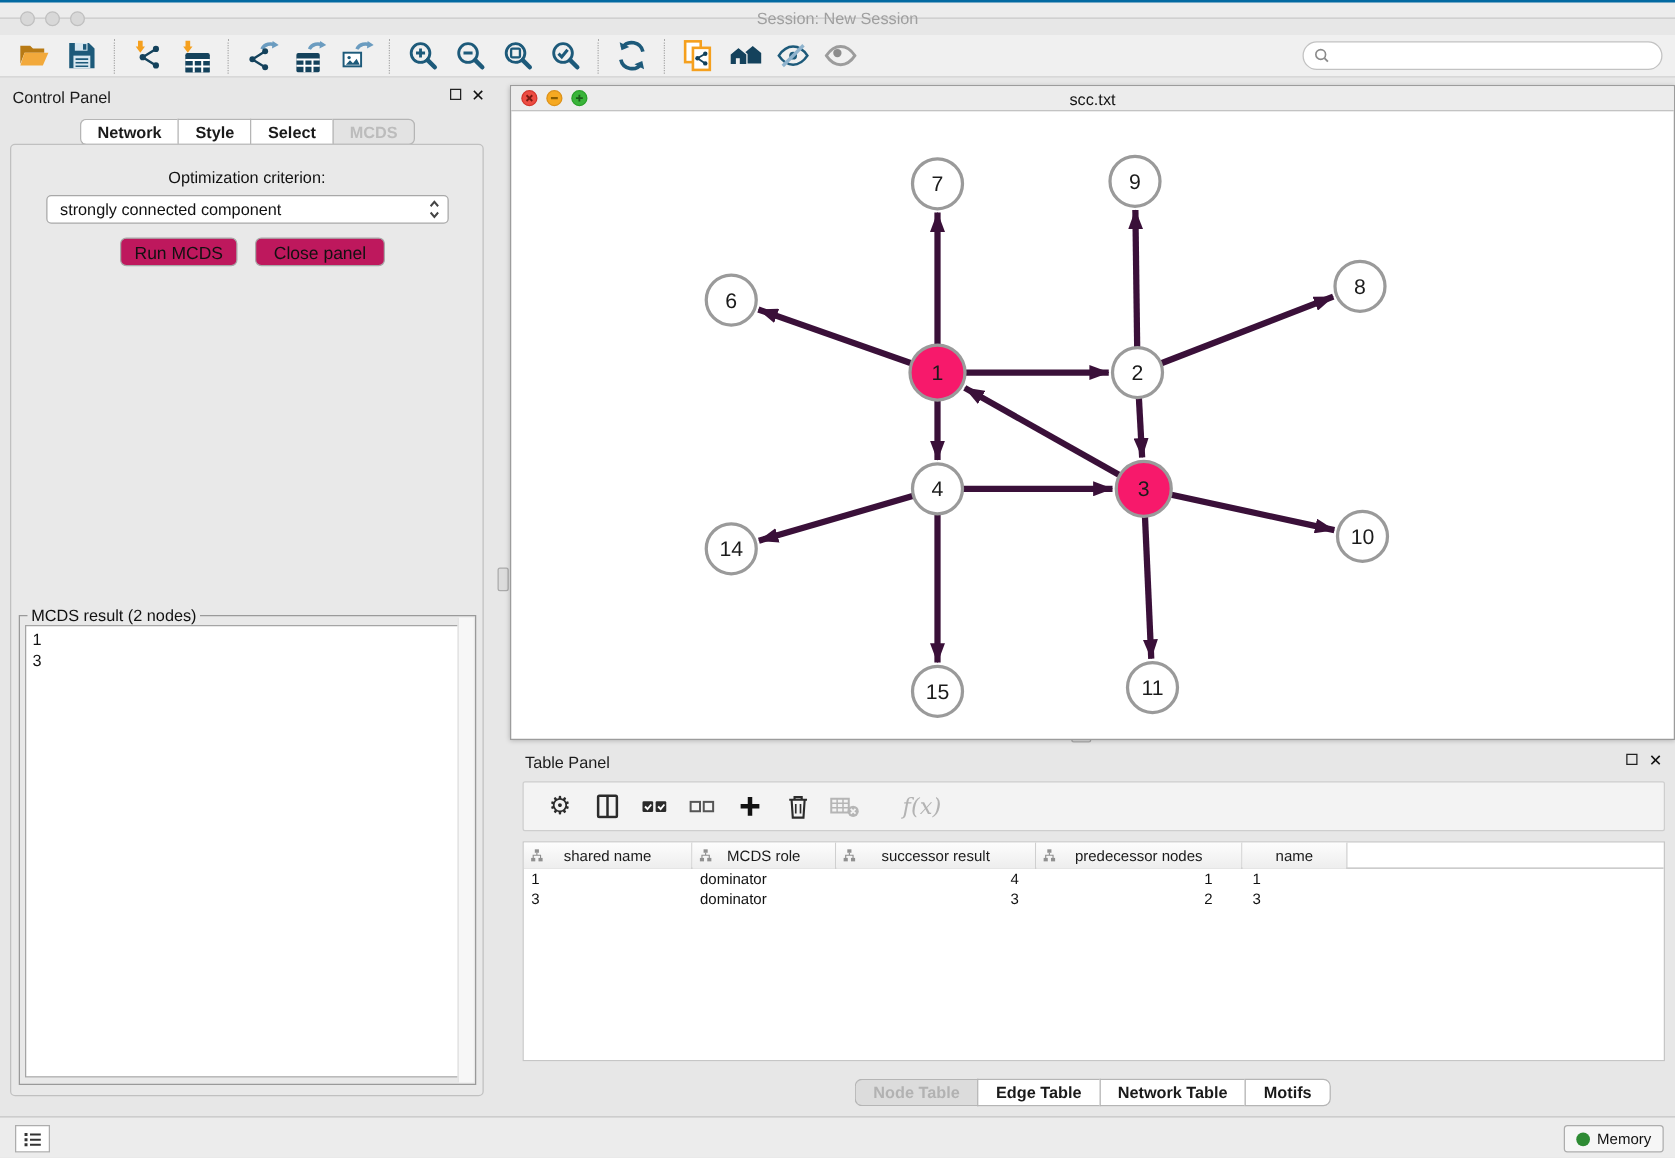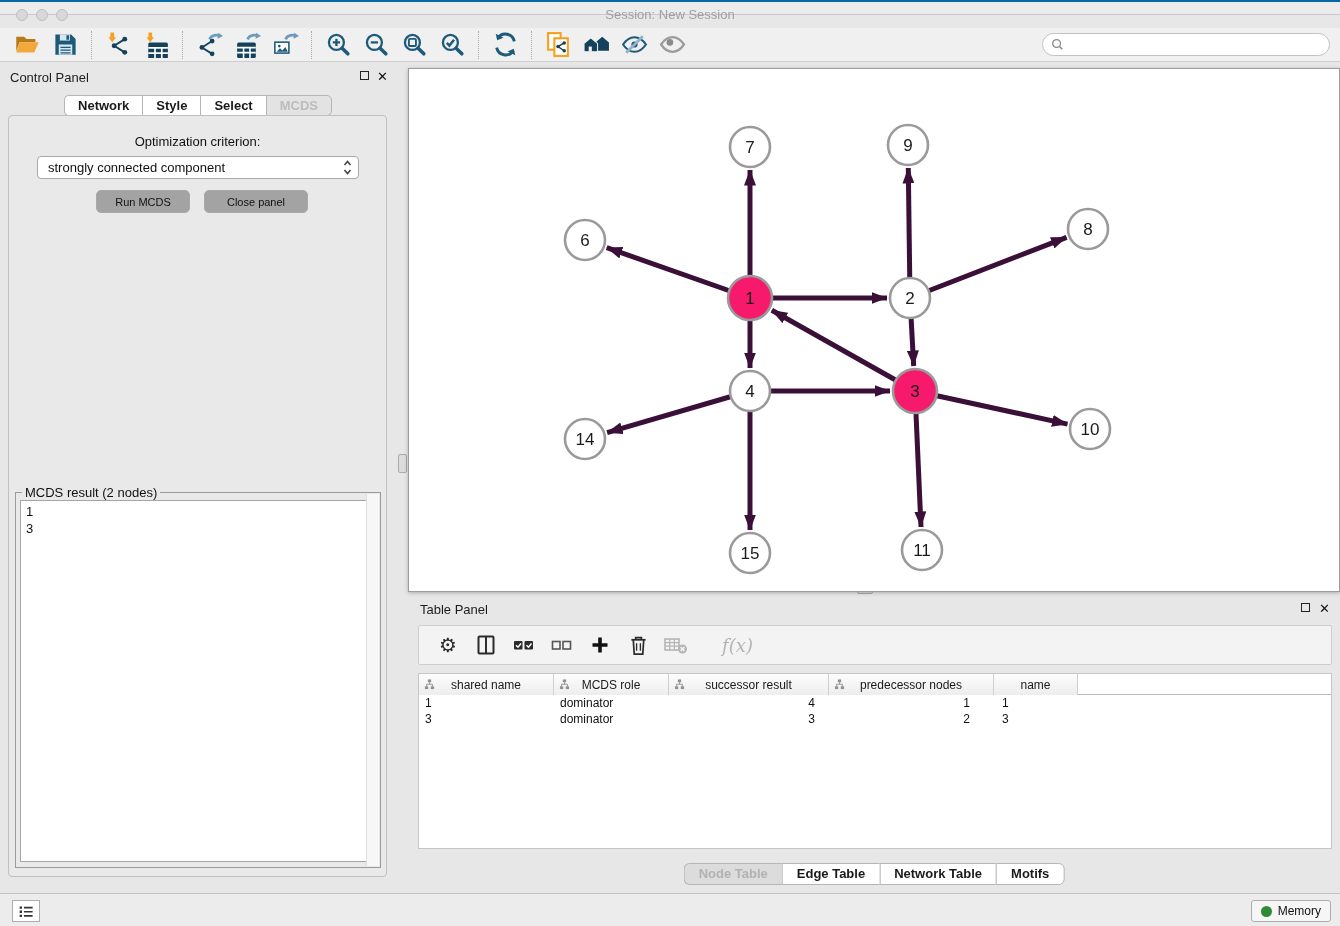--- a/index.html
+++ b/index.html
@@ -304,6 +304,24 @@
 <div class="hgrip"></div>
 
 <div id="network-window">
+  <div class="nw-titlebar">
+    <span class="light red" style="left:8px">
+        <svg width="11" height="11" viewBox="0 0 12 12">
+          <path d="M3.5 3.5l5 5M8.5 3.5l-5 5" stroke="#7b1a12" stroke-width="1.6"></path>
+        </svg>
+      </span>
+    <span class="light yellow" style="left:28px">
+        <svg width="11" height="11" viewBox="0 0 12 12">
+          <path d="M3 6h6" stroke="#8a5d00" stroke-width="1.8"></path>
+        </svg>
+      </span>
+    <span class="light green" style="left:48px">
+        <svg width="11" height="11" viewBox="0 0 12 12">
+          <path d="M6 3v6M3 6h6" stroke="#1b5e1b" stroke-width="1.6"></path>
+        </svg>
+      </span>
+    <span class="nw-title">scc.txt</span>
+  </div>
   <div id="graph">
       <svg width="930" height="502">
         <defs>

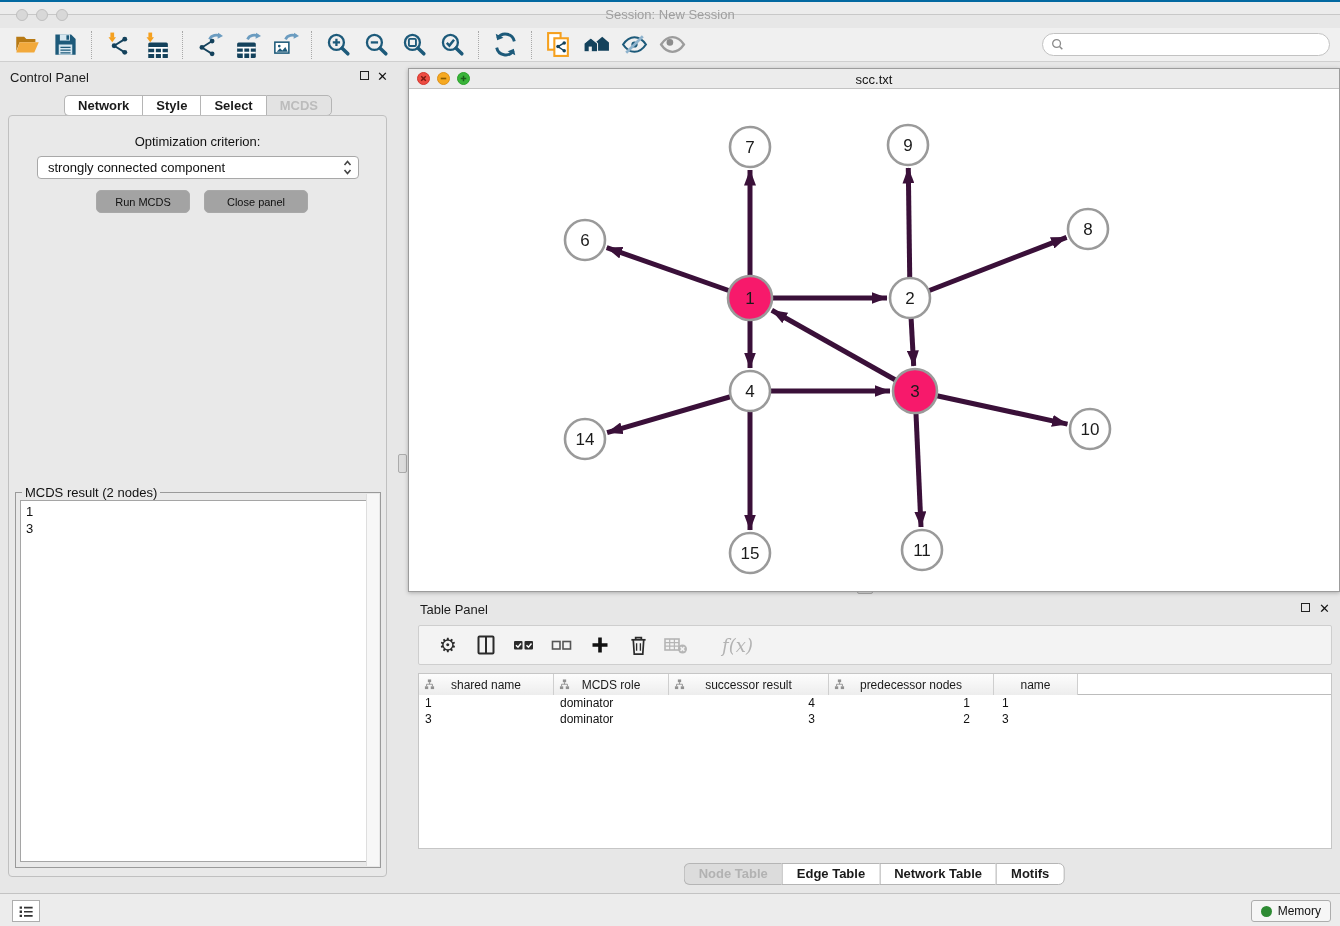--- a/index.html
+++ b/index.html
@@ -43,8 +43,8 @@
     border:1px solid #a8a8a8;border-radius:4px;display:flex;align-items:center;
     padding:0 6px 0 10px;font-size:13px;color:#111;}
   .dropdown .dd-label{flex:1;}
-  .btn{position:absolute;height:23px;background:#a3a3a3;border:1px solid #a8a8a8;border-radius:5px;
-    font-size:11px;color:#111;font-family:inherit;text-align:center;padding:0;}
+  .btn{position:absolute;height:23px;background:#be185d;border:1px solid #a8a8a8;border-radius:5px;
+    font-size:14px;color:#111;font-family:inherit;text-align:center;padding:0;}
   .groupbox{position:absolute;left:6px;top:376px;width:366px;height:376px;border:1px solid #9a9a9a;}
   .gb-legend{position:absolute;top:-8px;left:6px;background:#e9e9e9;padding:0 3px;
     font-size:13px;color:#111;}

